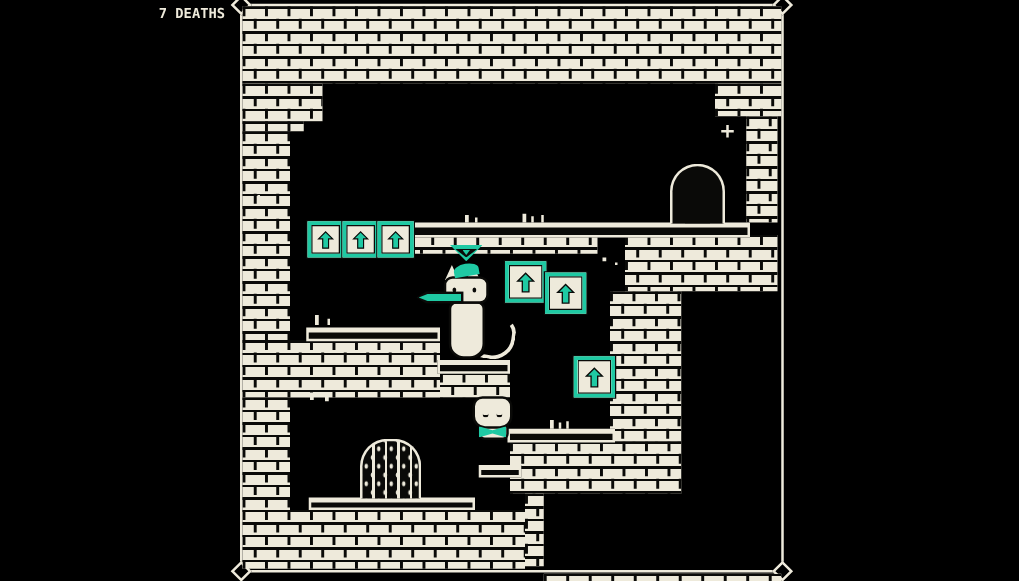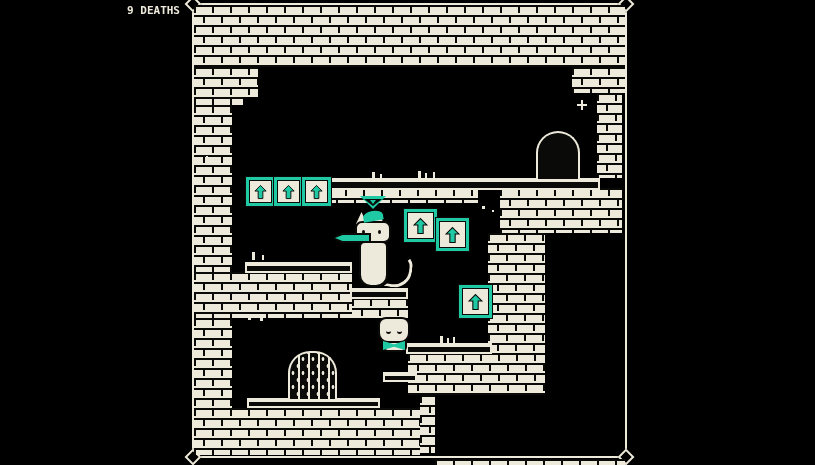--- a/index.html
+++ b/index.html
@@ -55,7 +55,7 @@
 <div id="stage">
 
   <div id="hud">
-    <div>9 DEATHS</div>
+    <div>7 DEATHS</div>
   </div>
 
   <div class="frame">

